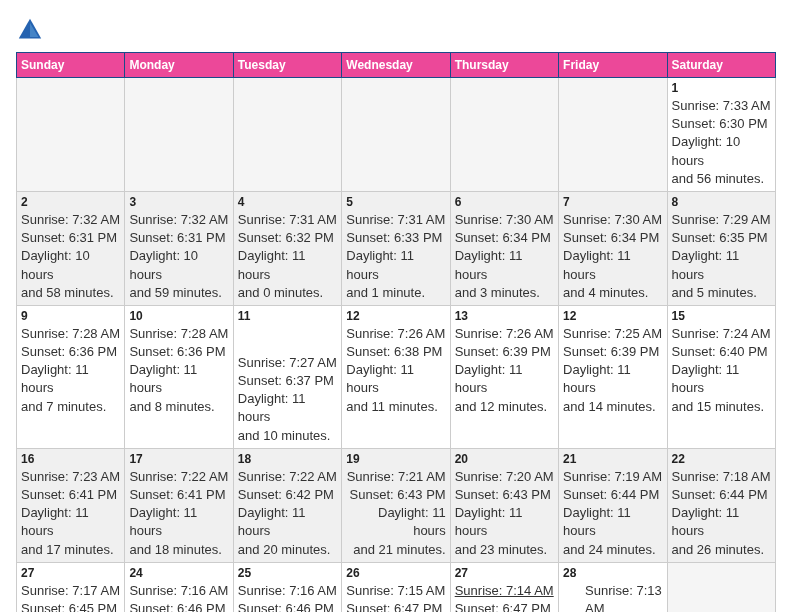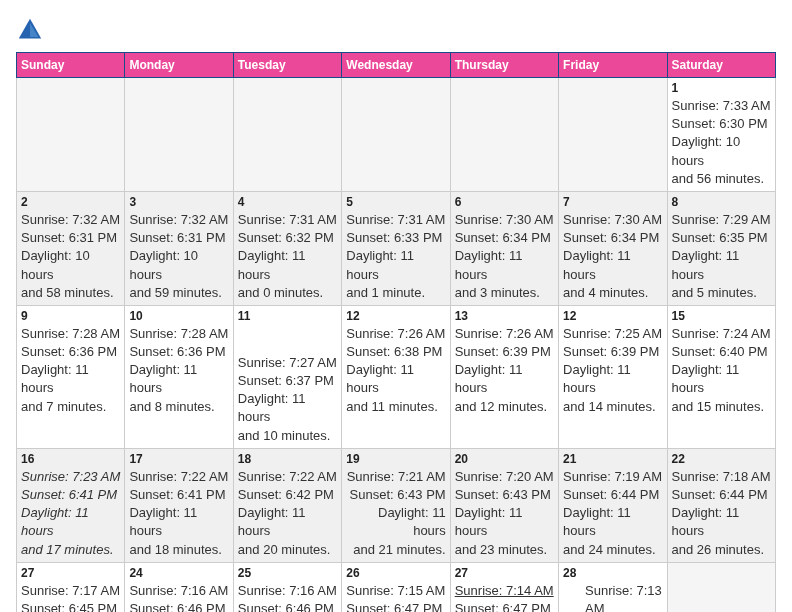--- a/index.html
+++ b/index.html
@@ -253,7 +253,7 @@
         <tr class="row-shade">
           <td>
             <span class="day-num">16</span>
-            <div class="day-info" style="white-space: pre-line; font-style: italic;">Sunrise: 7:23 AM
+            <div class="day-info" style="white-space: pre-line;">Sunrise: 7:23 AM
 Sunset: 6:41 PM
 Daylight: 11 hours
 and 17 minutes.</div>

